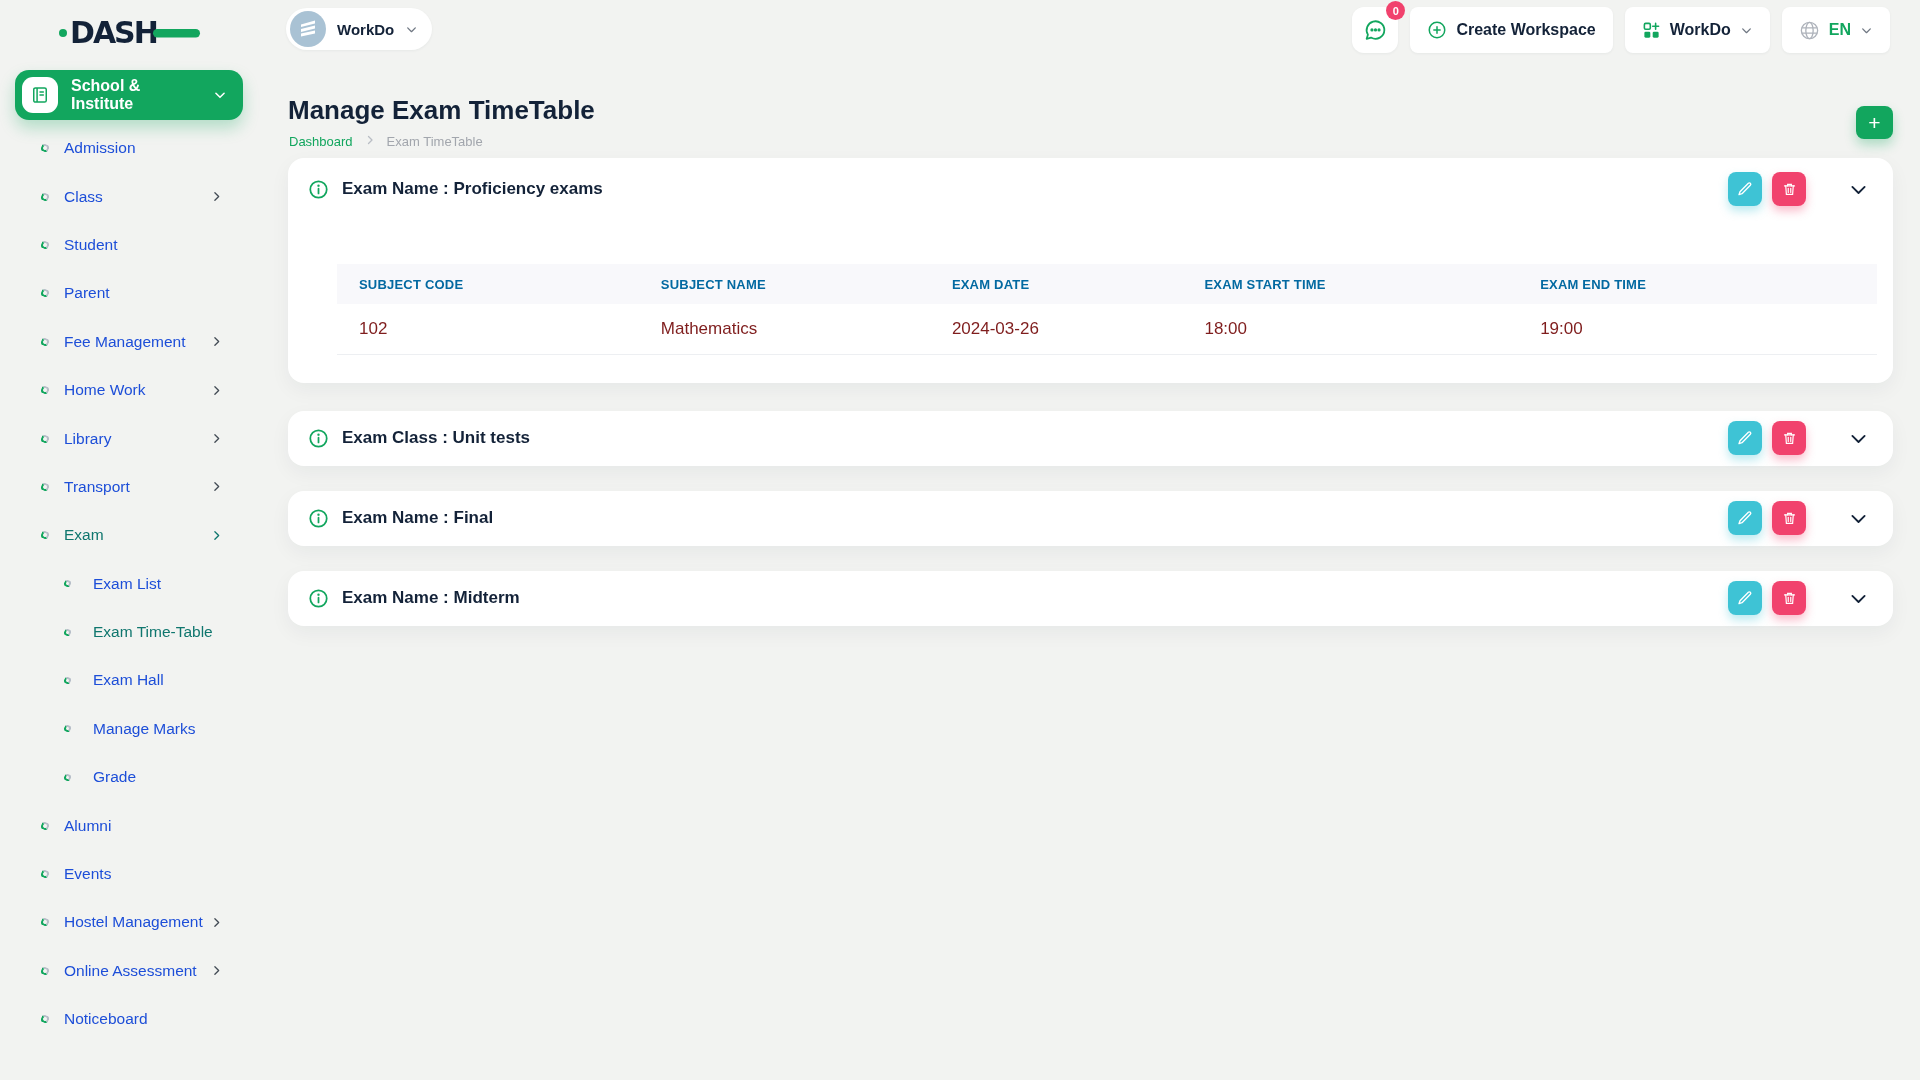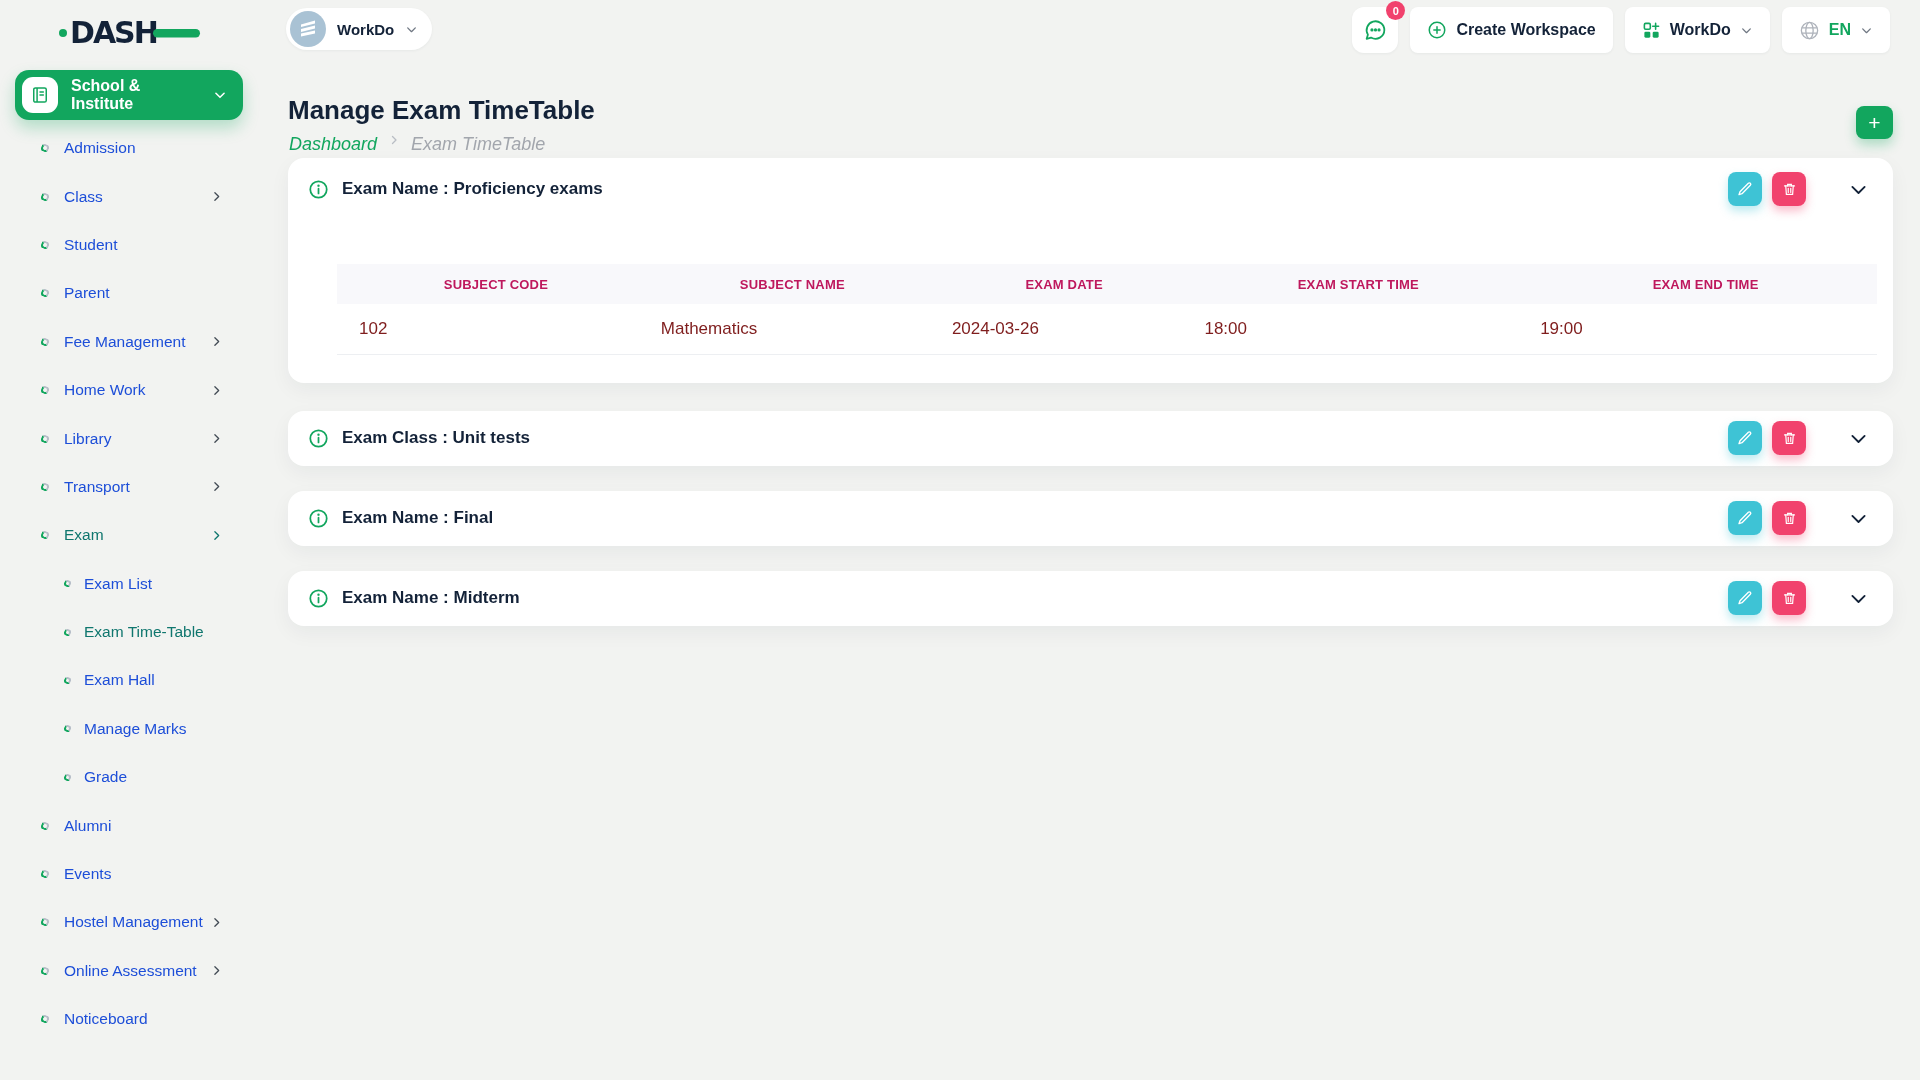--- a/index.html
+++ b/index.html
@@ -49,7 +49,7 @@
   
   .page-title { position:absolute; left:288px; top:95px; font-size:26px; font-weight:700; color:#132238; }
   .breadcrumb { position:absolute; left:289px; top:134px; display:flex; align-items:flex-start; gap:11px;
-                font-size:18px;font-style:italic; }
+                font-size:13px; }
   .crumb-link { color:#12a65e; cursor:pointer; }
   .crumb-current { color:#a2a6ad; }
   .crumb-sep { color:#b9bdc4; display:flex; }

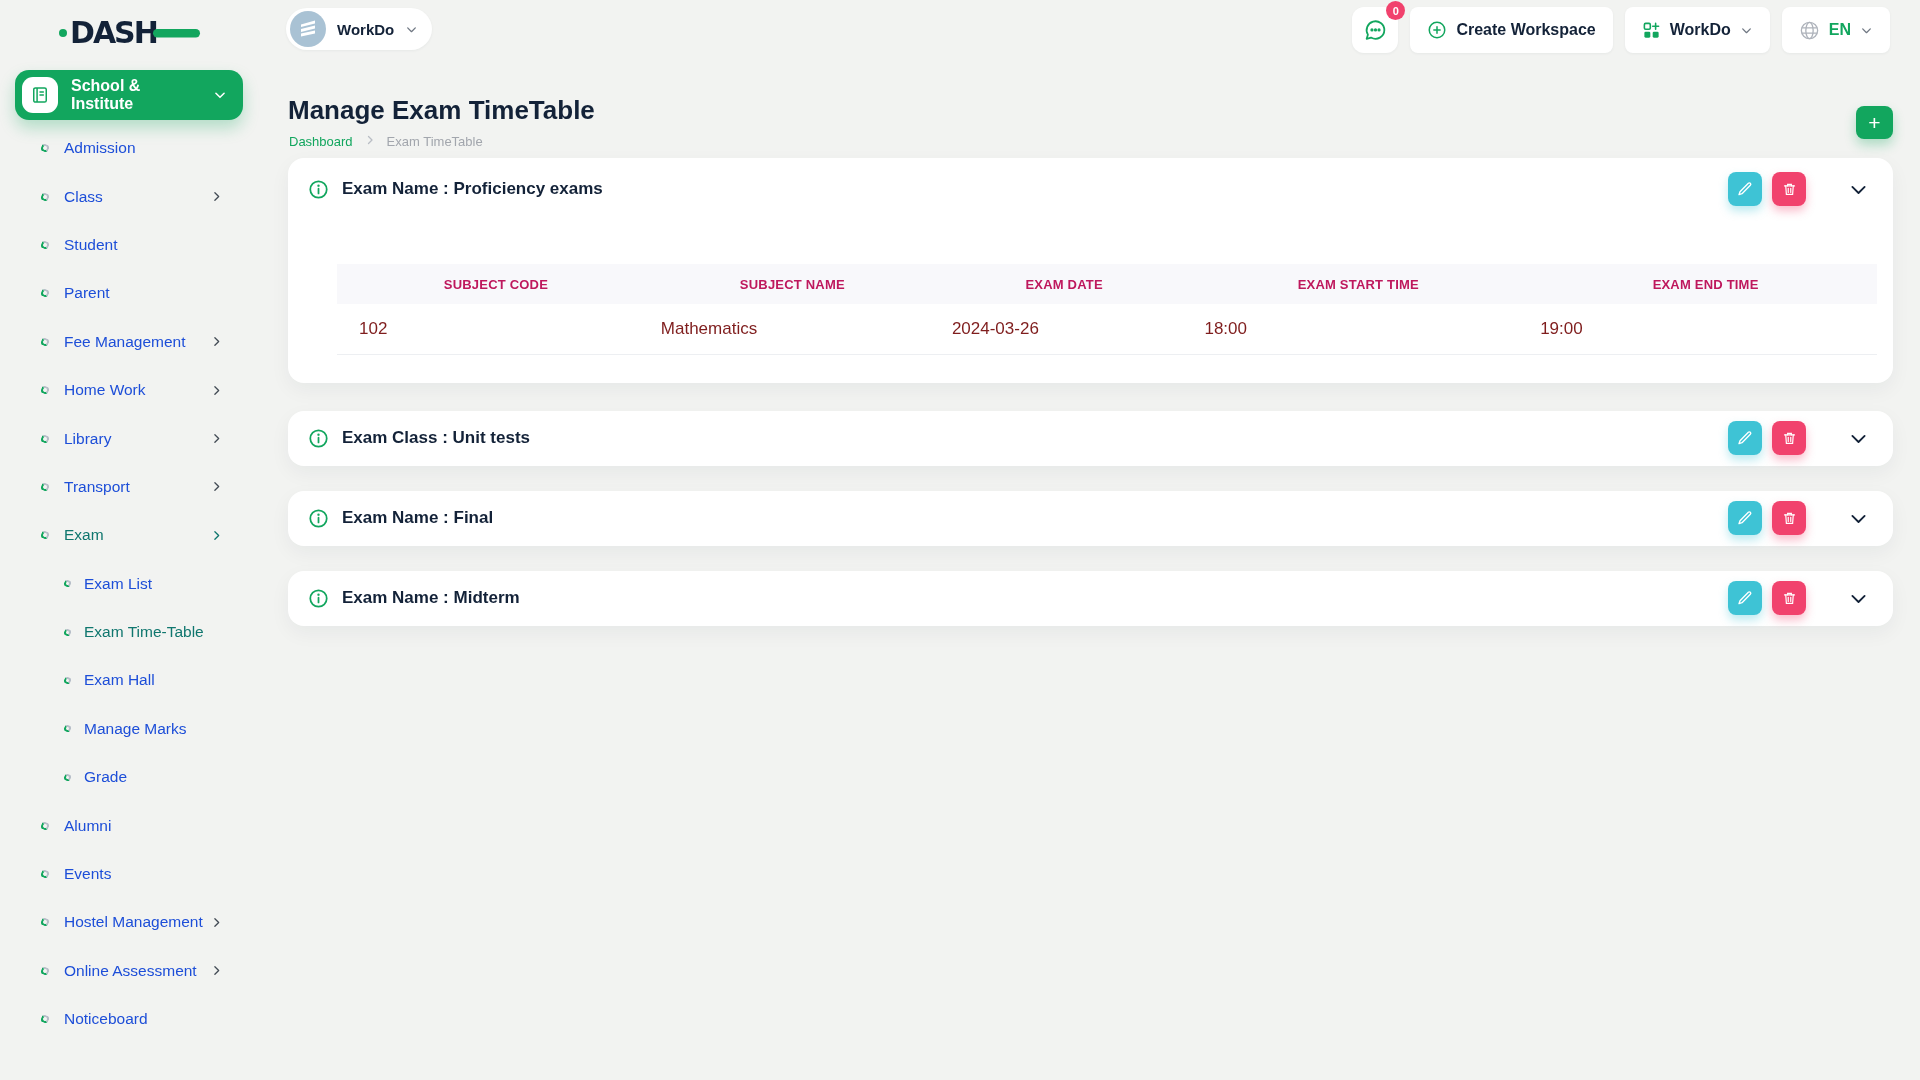--- a/index.html
+++ b/index.html
@@ -77,7 +77,7 @@
   .card-content { padding:44px 16px 28px 49px; }
   table.tt { width:100%; border-collapse:collapse; table-layout:fixed; }
   .tt thead tr { background:#f8f8fb; }
-  .tt th { height:40px; text-align:center; padding:0 6px 0 22px; font-size:13px; color:#be185d;
+  .tt th { height:40px; text-align:left; padding:0 6px 0 22px; font-size:13px; color:#0369a1;
            font-weight:700; letter-spacing:.2px; white-space:nowrap; }
   .tt td { height:50px; padding:0 6px 0 22px; font-size:17px; color:#7f1d1d;
            border-bottom:1px solid #edeff2; }

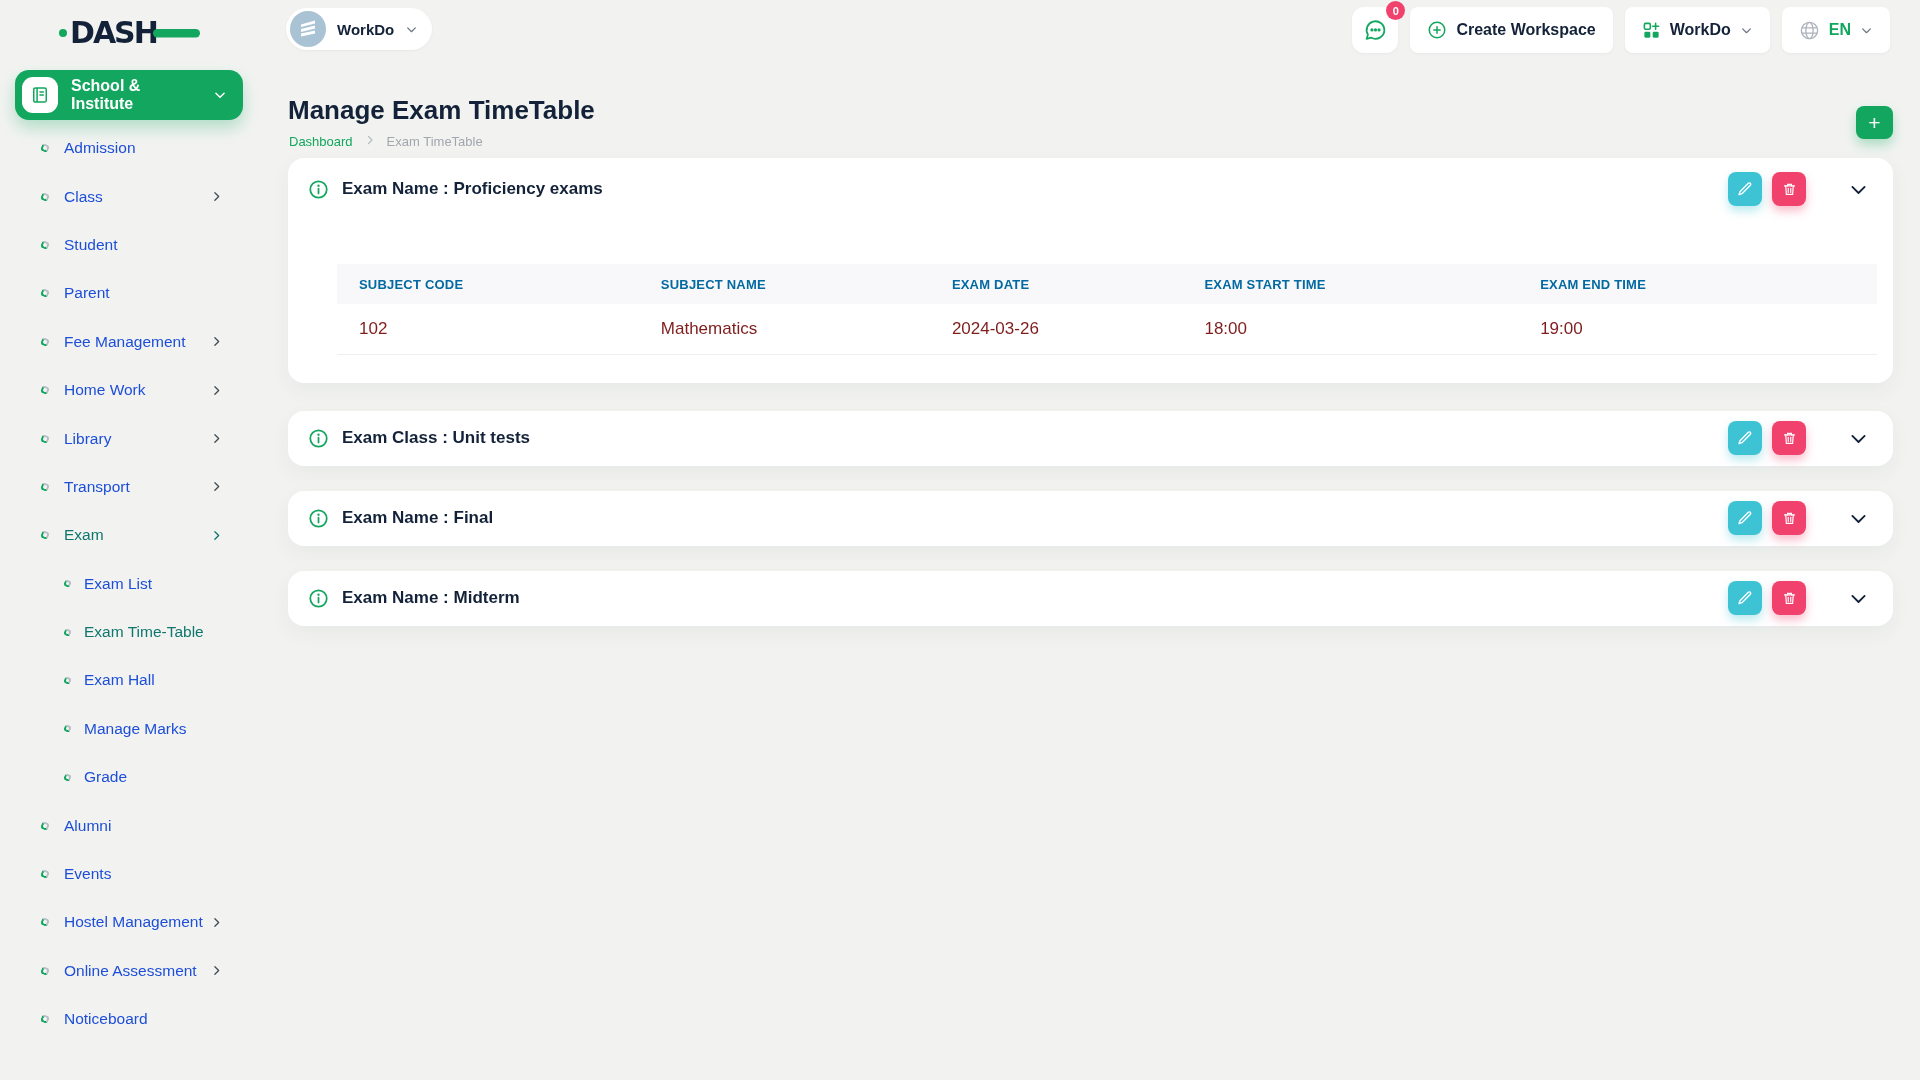--- a/index.html
+++ b/index.html
@@ -42,7 +42,7 @@
                  transform:rotate(15deg); }
   .s-item .s-label { margin-left:15px; white-space:nowrap; }
   .s-item.child .dot { margin-left:64px; width:7px; height:7px; }
-  .s-item.child .s-label { margin-left:13px; }
+  .s-item.child .s-label { margin-left:22px; }
   .s-item .s-arrow { position:absolute; left:210px; color:#434b55; display:flex; }
   .s-item.active, .s-item.active .s-arrow { color:#0f766e; }
 

